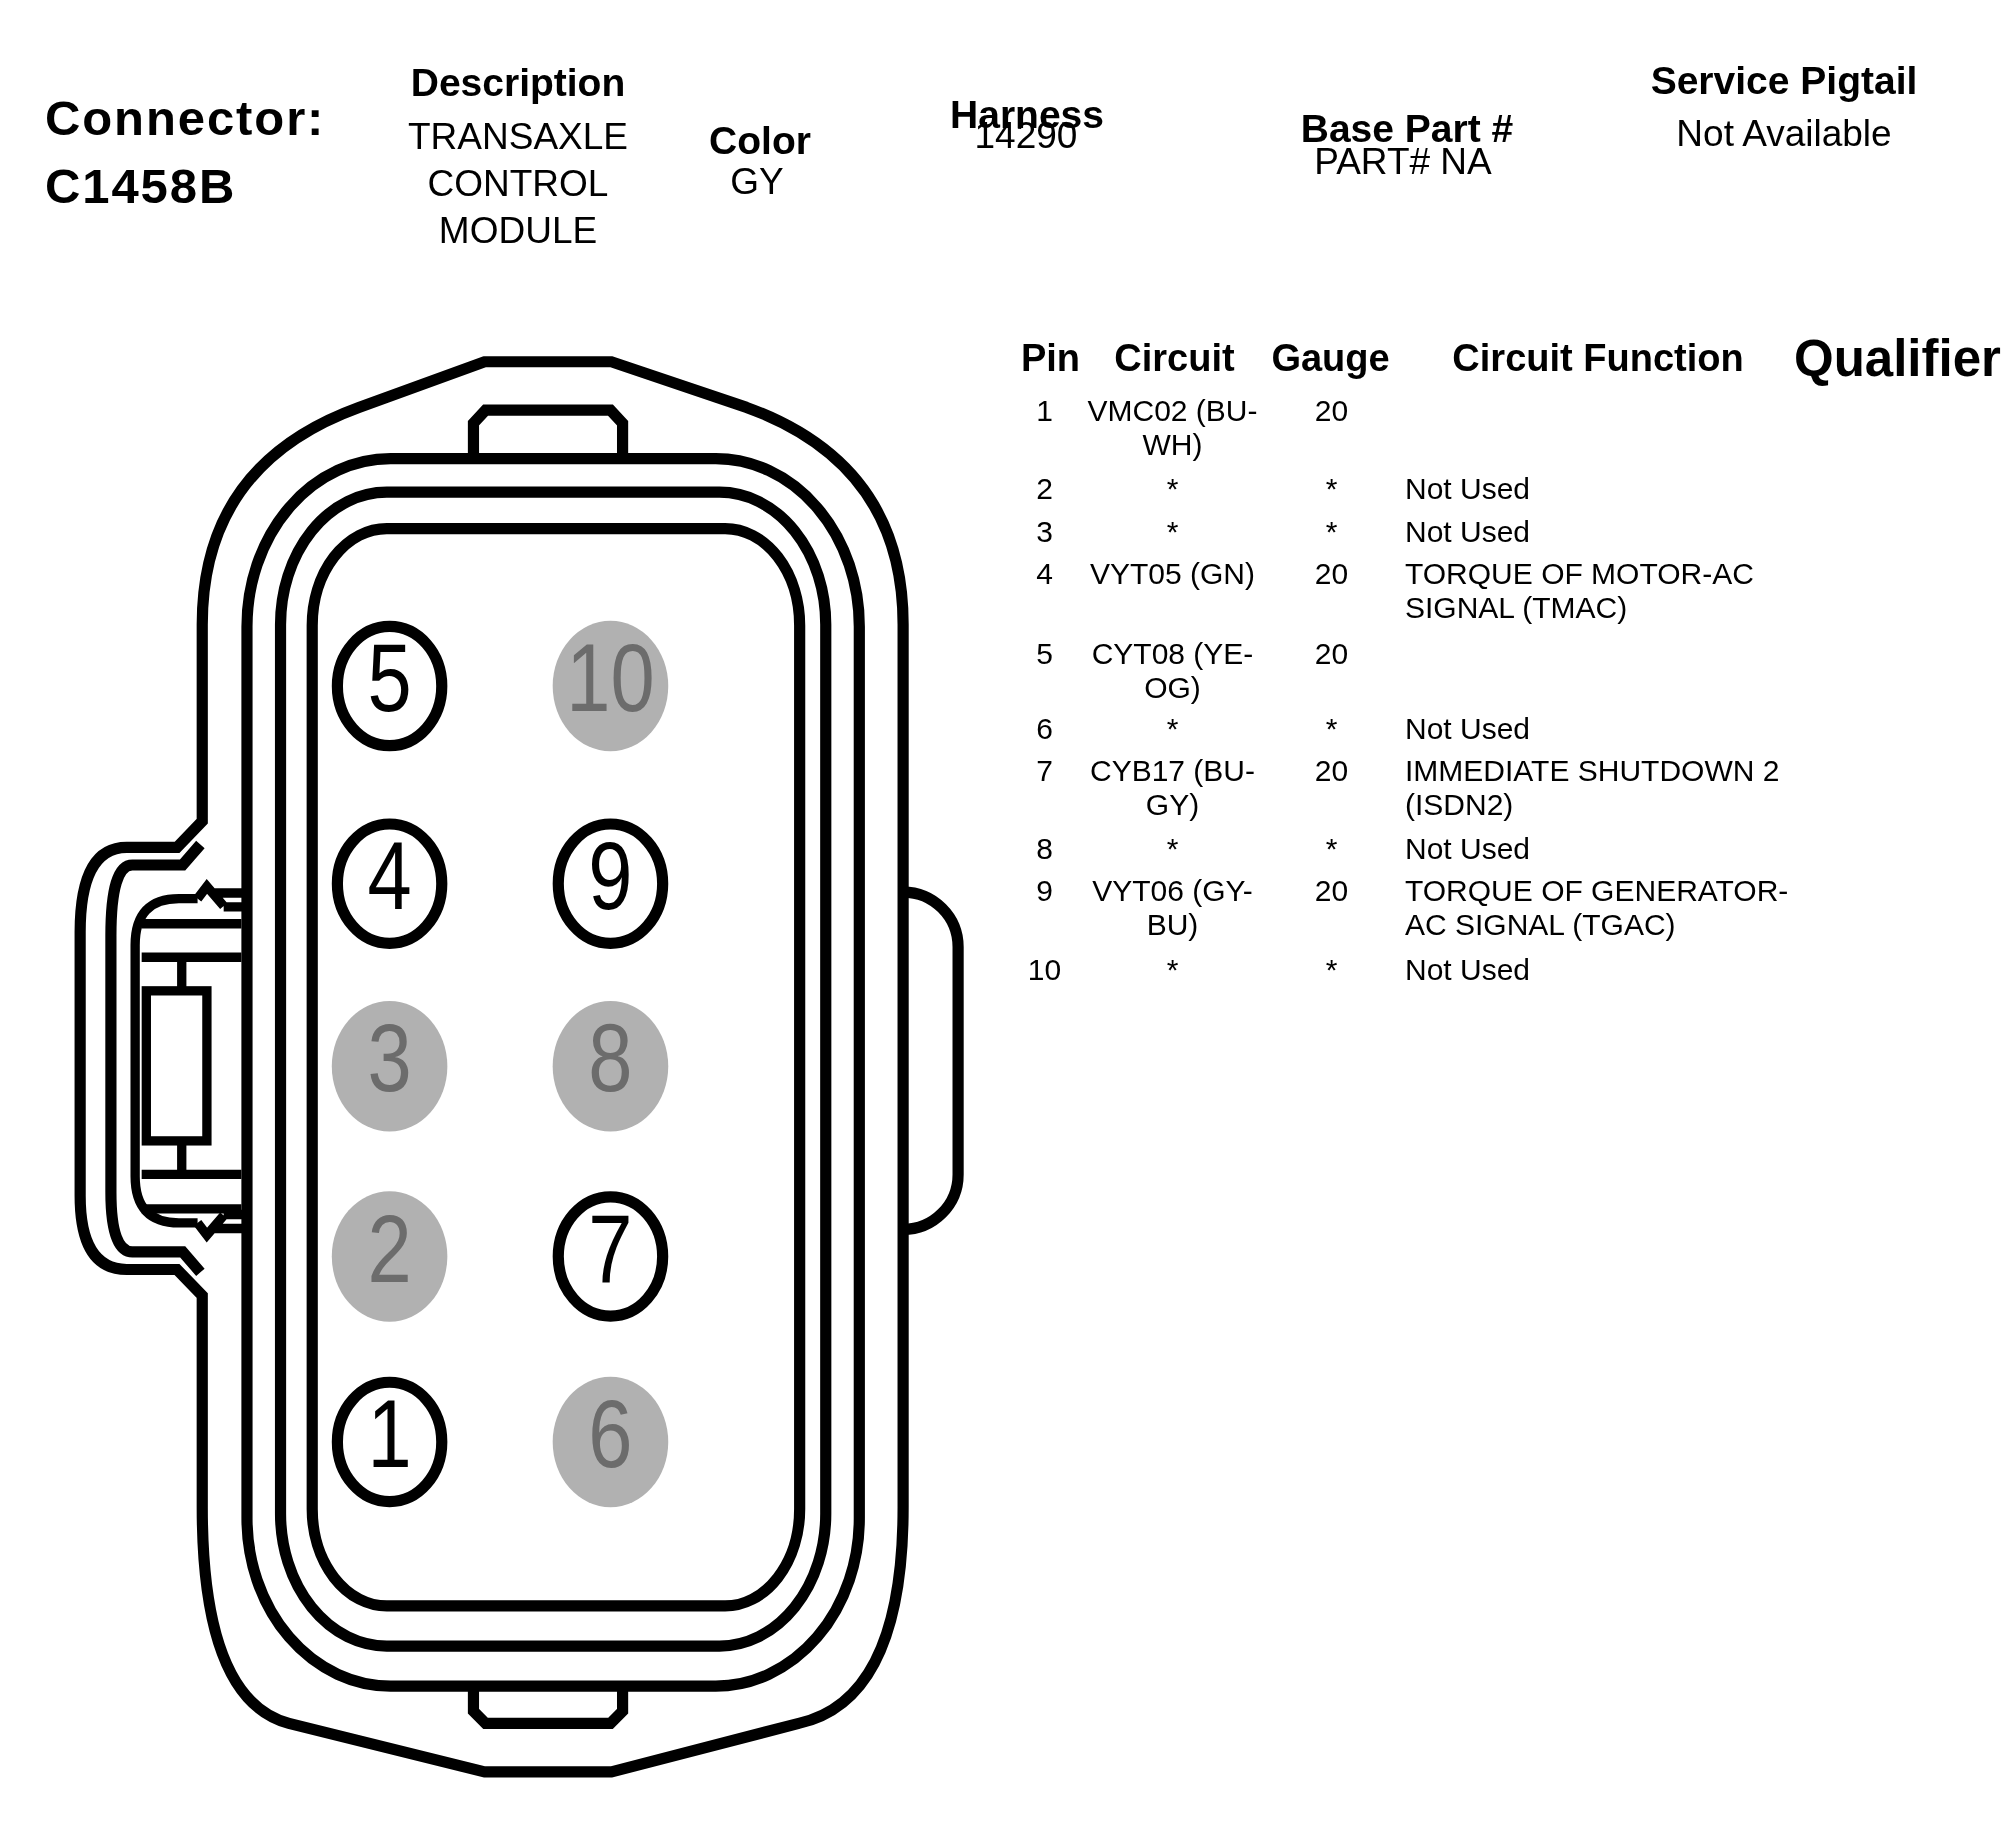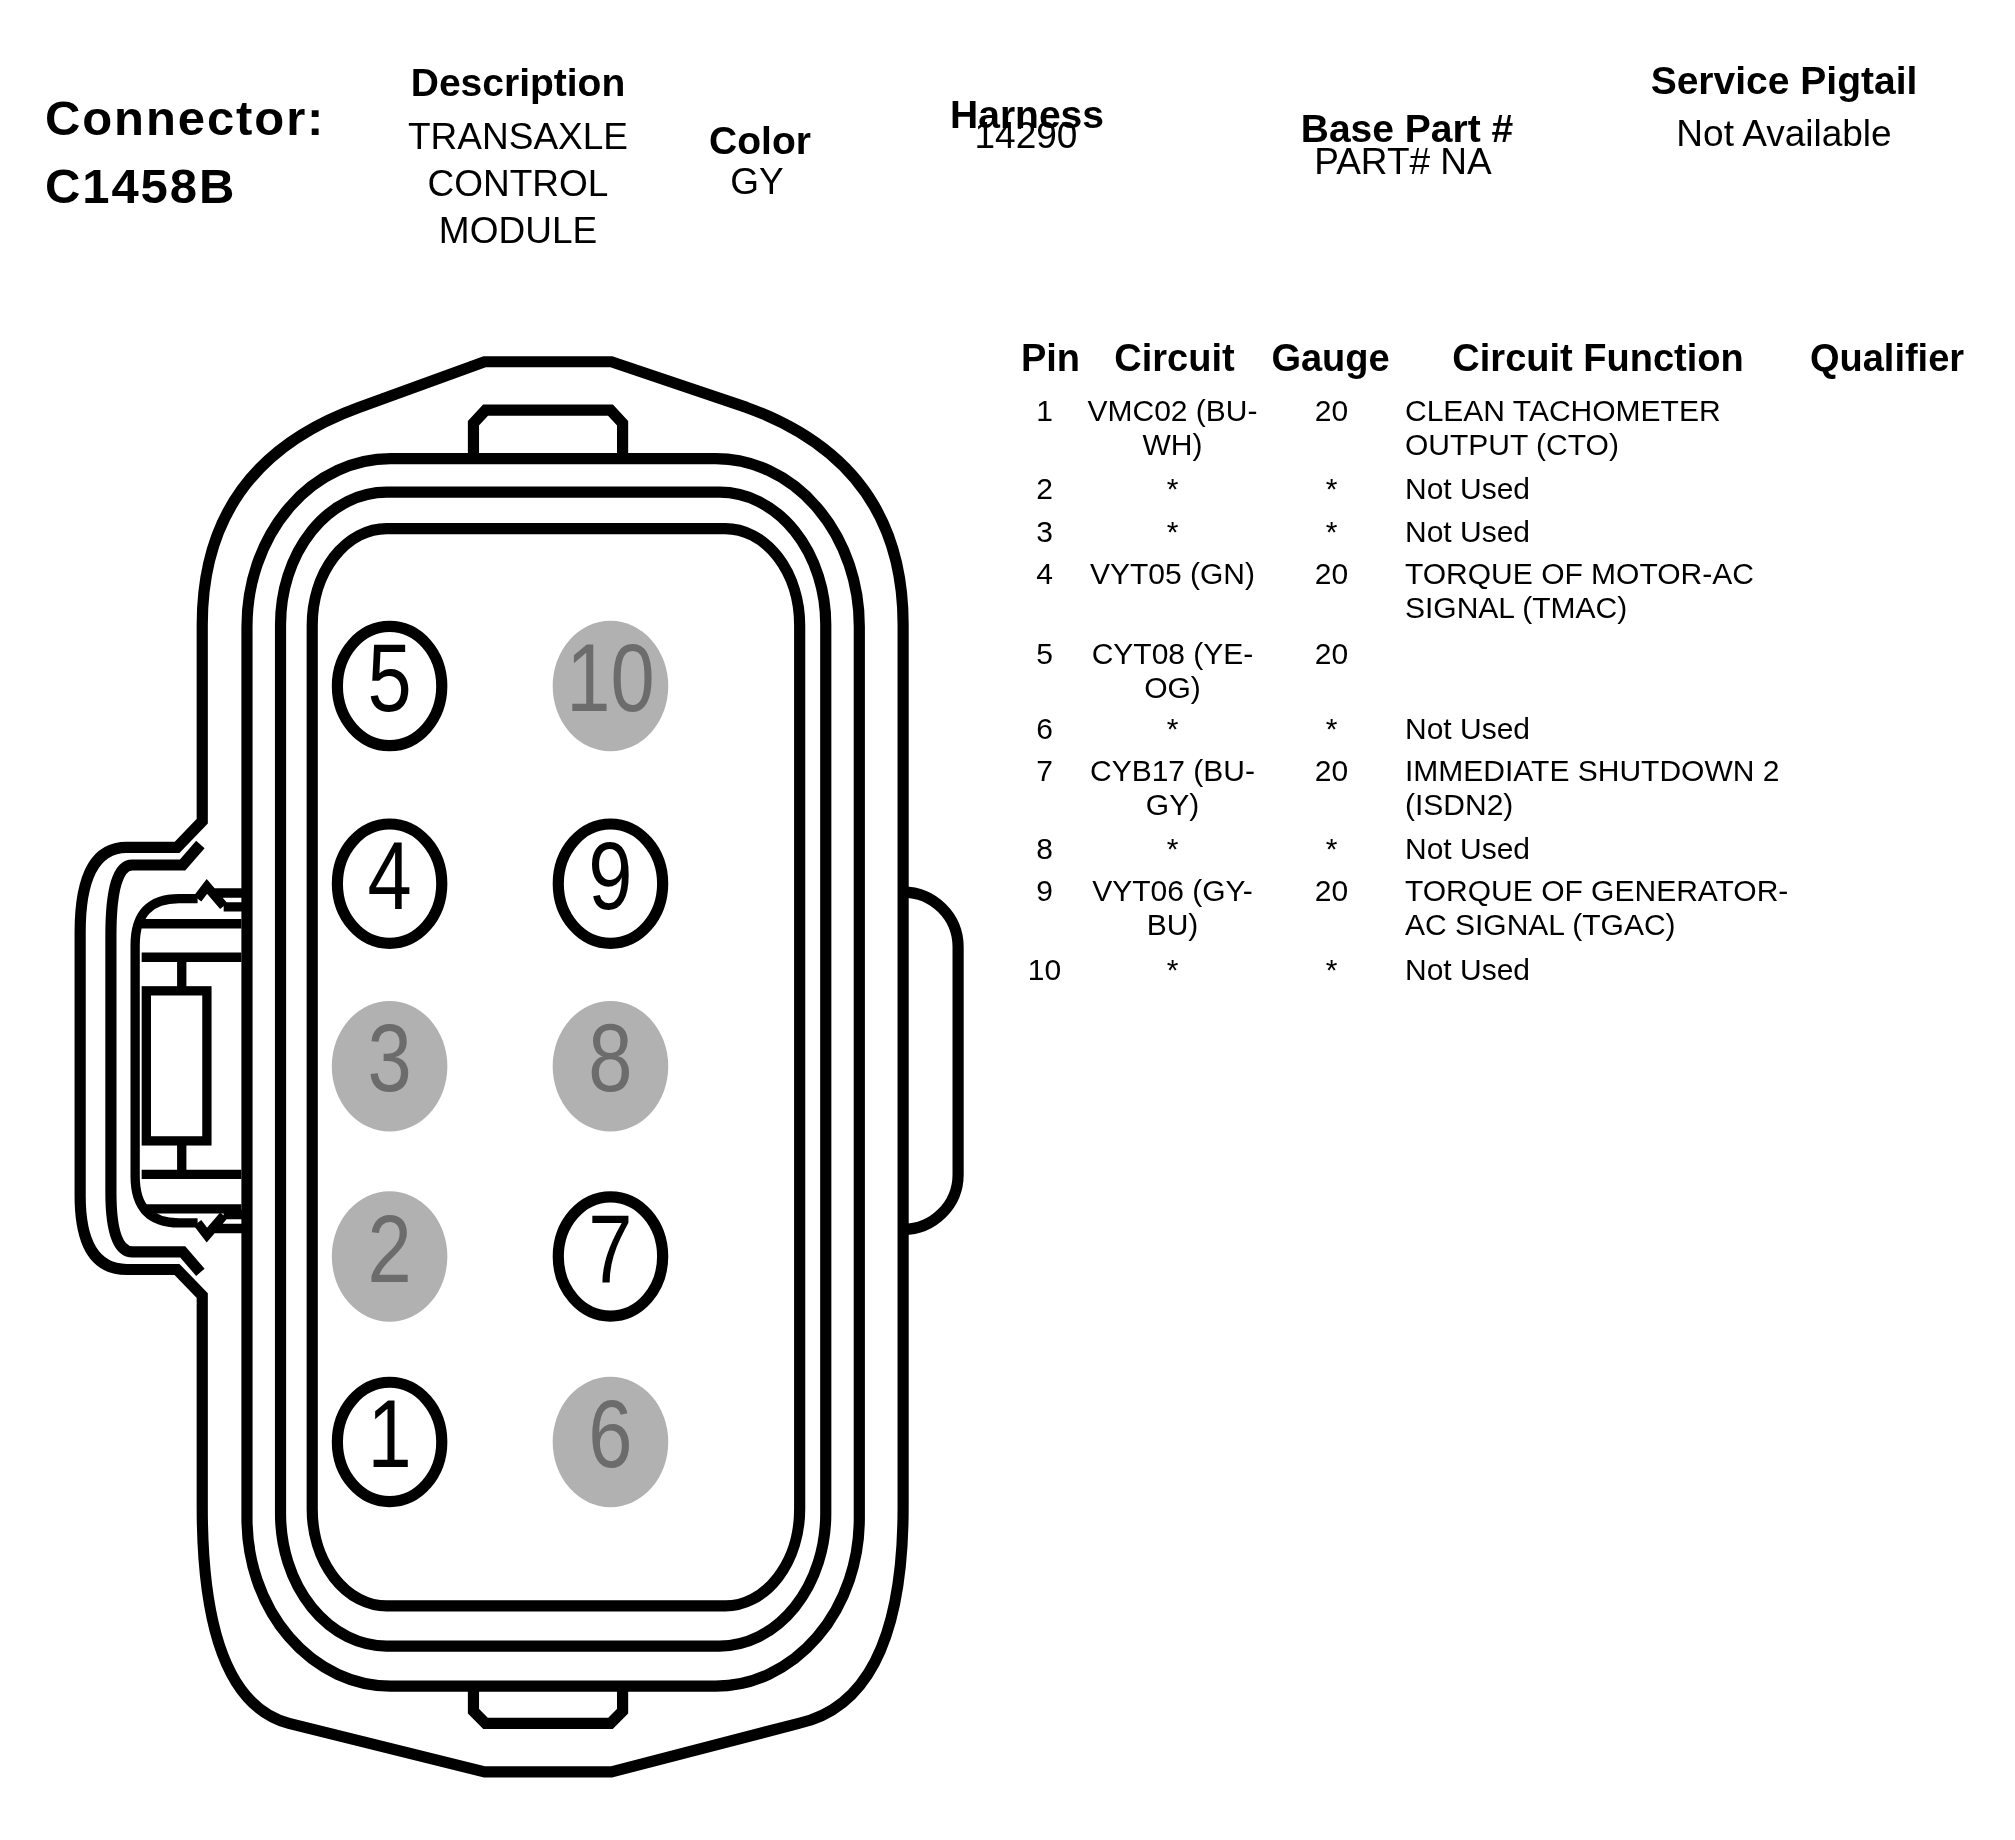--- a/index.html
+++ b/index.html
@@ -109,7 +109,7 @@
 
 <div class="t b c" style="left:1449px;top:337px;width:298px;font-size:38px;line-height:43px;">Circuit Function</div>
 
-<div class="t b c" style="left:1794px;top:337px;width:186px;font-size:38px;line-height:43px;">Qualifier</div>
+<div class="t b c" style="left:1794px;top:337px;width:186px;font-size:51px;line-height:43px;">Qualifier</div>
 
 <div class="t c" style="left:1007px;top:394px;width:75px;font-size:30px;line-height:34px;">1</div>
 <div class="t c" style="left:1070px;top:394px;width:205px;font-size:30px;line-height:34px;">VMC02 (BU-<br>WH)</div>

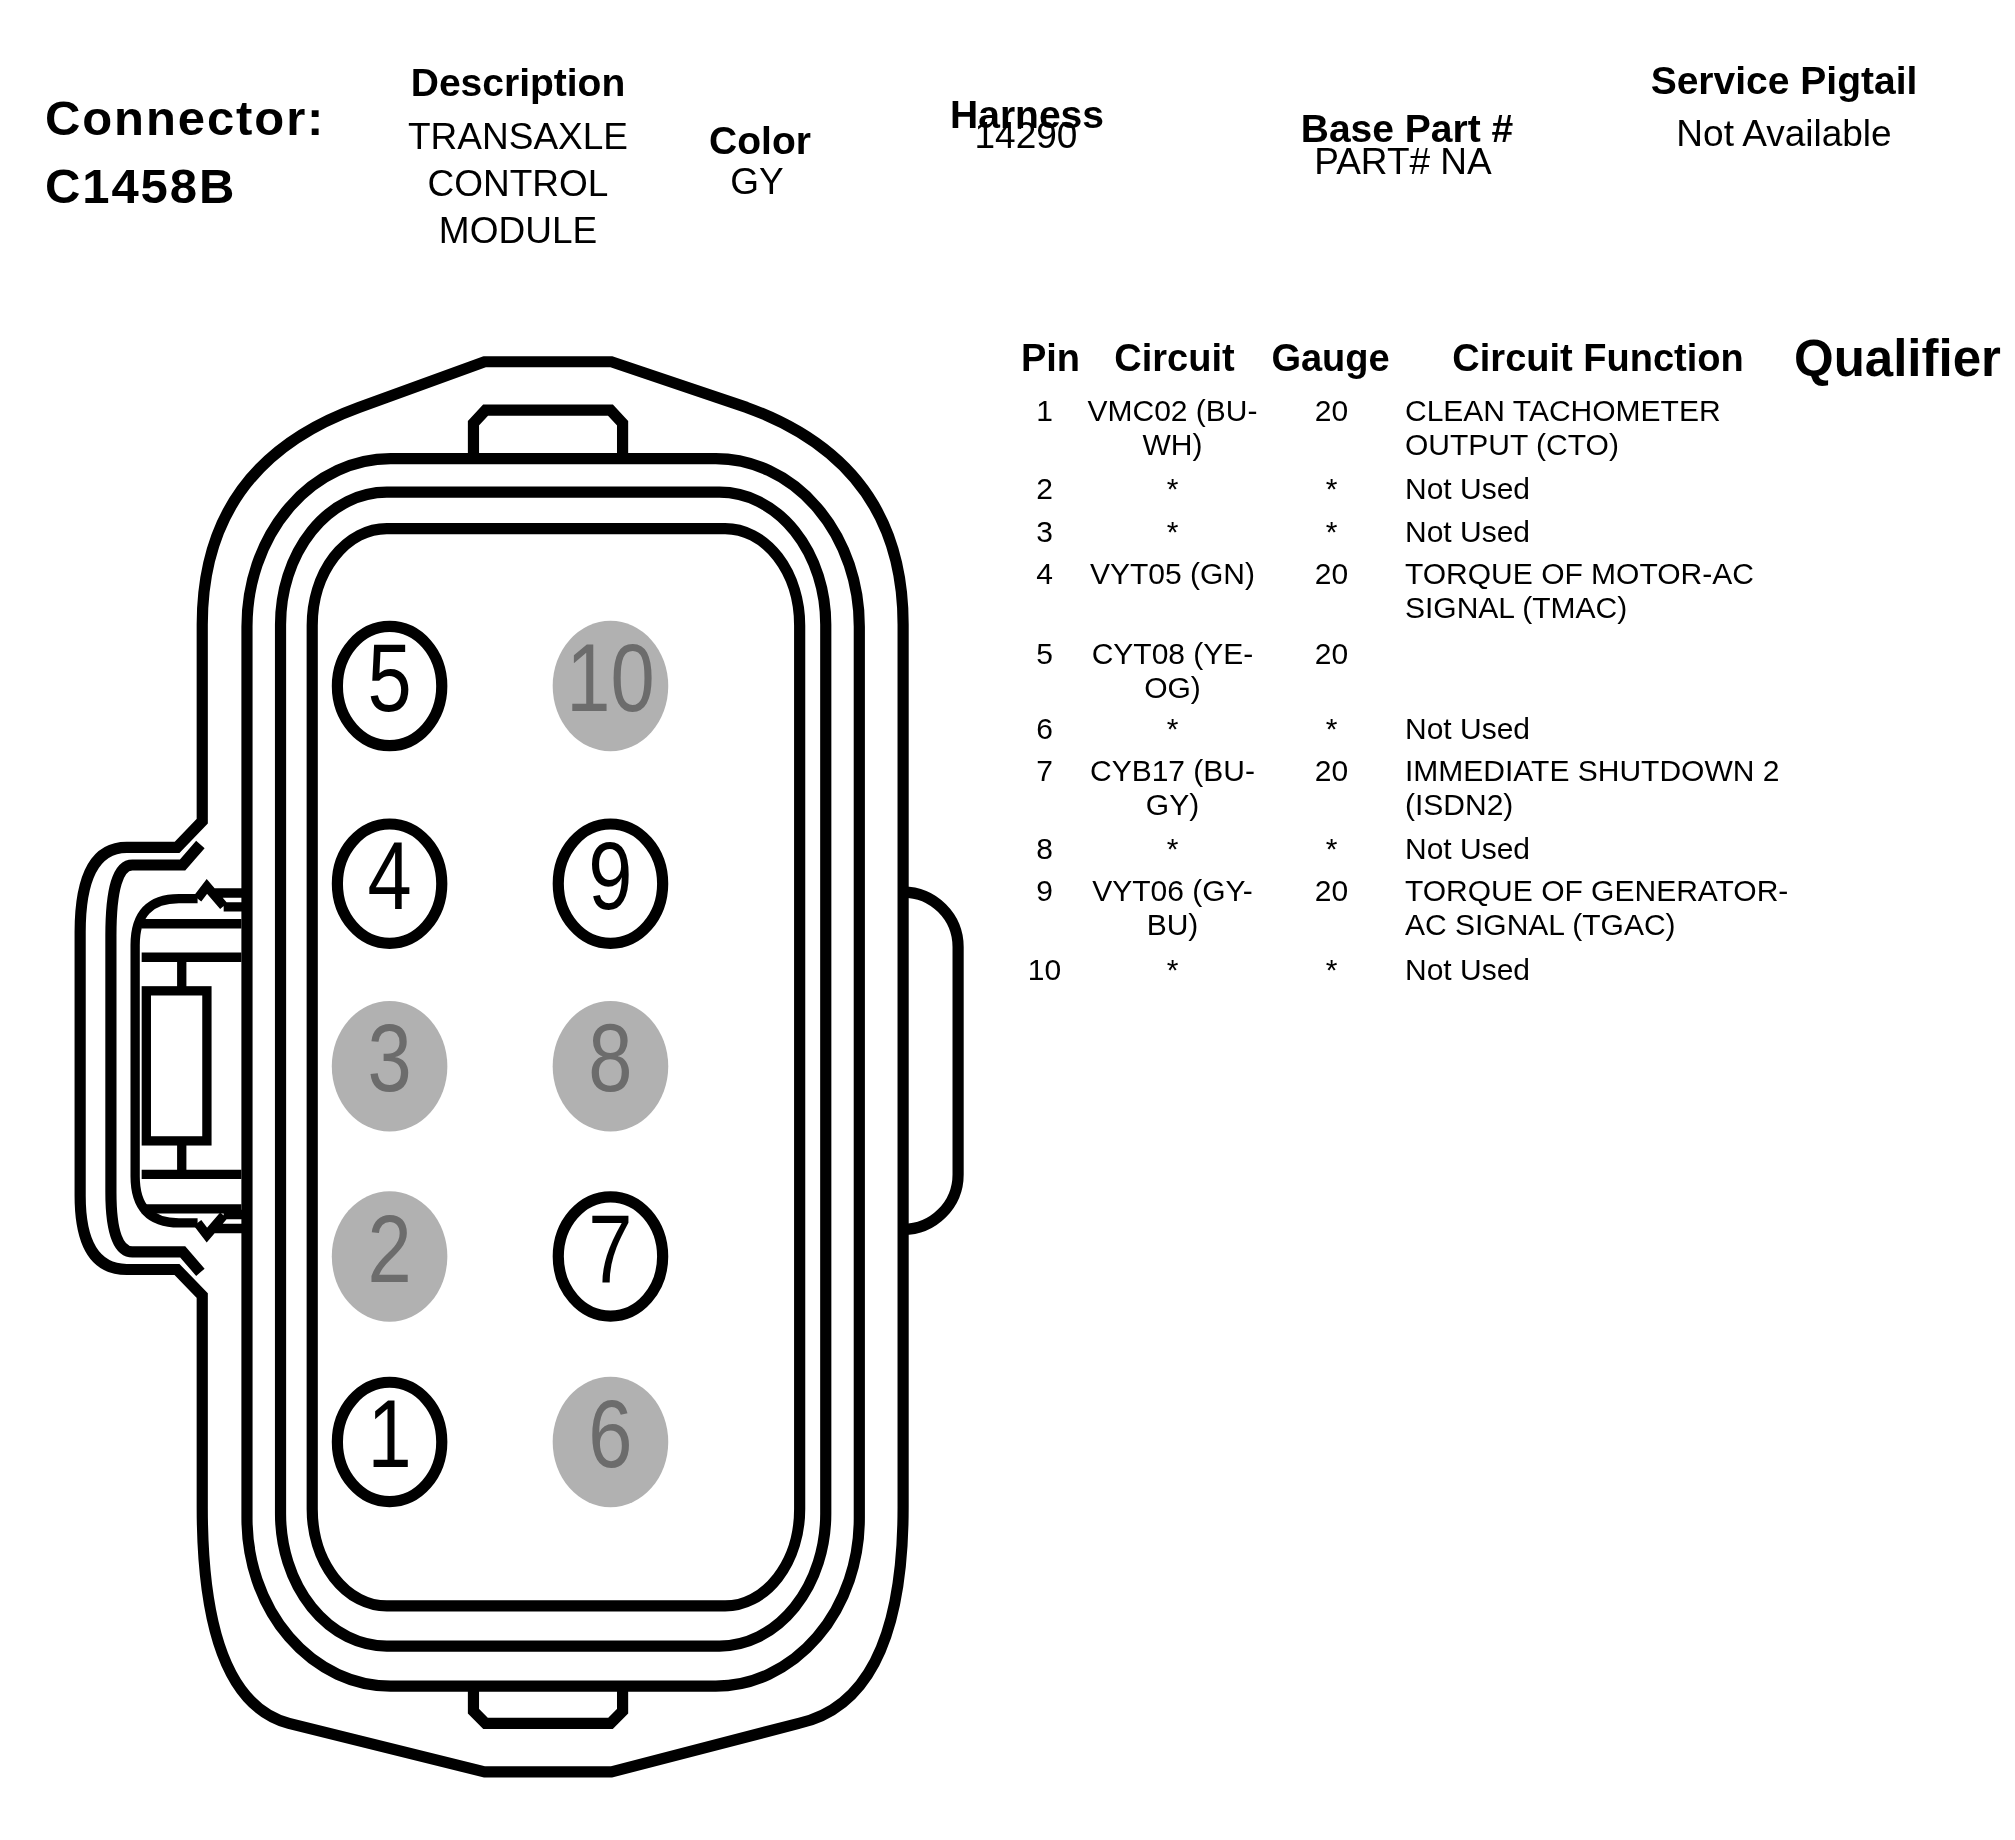--- a/index.html
+++ b/index.html
@@ -114,7 +114,6 @@
 <div class="t c" style="left:1007px;top:394px;width:75px;font-size:30px;line-height:34px;">1</div>
 <div class="t c" style="left:1070px;top:394px;width:205px;font-size:30px;line-height:34px;">VMC02 (BU-<br>WH)</div>
 <div class="t c" style="left:1294px;top:394px;width:75px;font-size:30px;line-height:34px;">20</div>
-<div class="t" style="left:1405px;top:394px;font-size:30px;line-height:34px;">CLEAN TACHOMETER<br>OUTPUT (CTO)</div>
 
 <div class="t c" style="left:1007px;top:472px;width:75px;font-size:30px;line-height:34px;">2</div>
 <div class="t c" style="left:1070px;top:472px;width:205px;font-size:30px;line-height:34px;">*</div>

